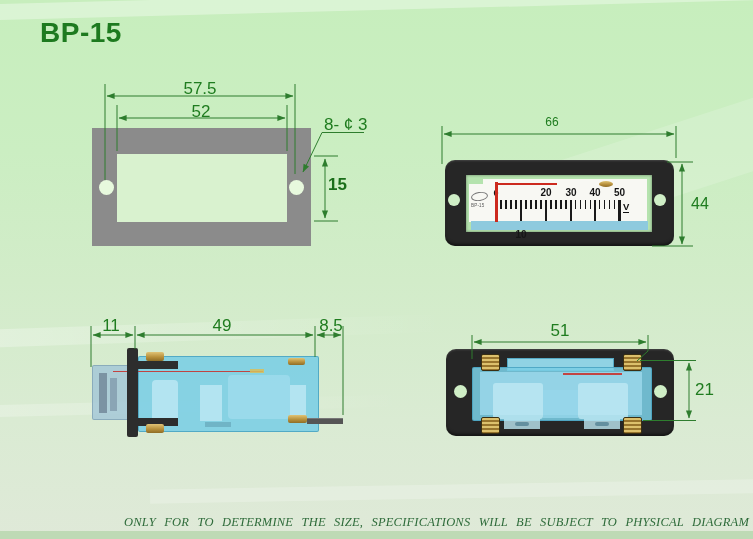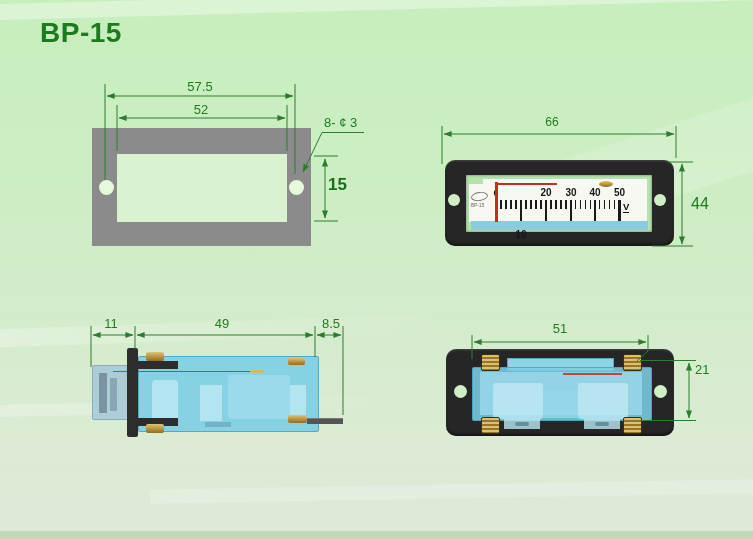--- a/index.html
+++ b/index.html
@@ -10,7 +10,7 @@
   .abs{position:absolute;}
   .view{position:absolute;inset:0;}
   
-  .dim{position:absolute;color:#1f7c1f;font-size:13px;line-height:1;white-space:nowrap;}
+  .dim{position:absolute;color:#1f7c1f;font-size:17px;line-height:1;white-space:nowrap;}
   .dim.ctr{transform:translateX(-50%);}
   .dim.big{font-size:17px;font-weight:bold;color:#1a6e1a;}
   #title{position:absolute;left:40px;top:17px;font-size:28px;font-weight:600;color:#1d7a1f;letter-spacing:.5px;}

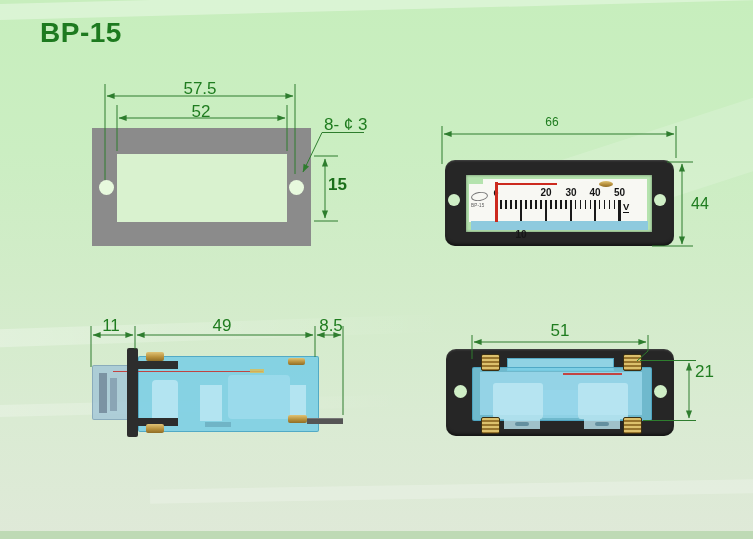--- a/index.html
+++ b/index.html
@@ -181,7 +181,7 @@
     <div class="abs screwstack" style="left:623px;top:417px;width:17px;height:15px;"></div>
 
     <div class="dim ctr" style="left:560px;top:322px;">51</div>
-    <div class="dim" style="left:695px;top:363px;">21</div>
+    <div class="dim" style="left:695px;top:381px;">21</div>
   </div>
 
   <svg width="753" height="539">

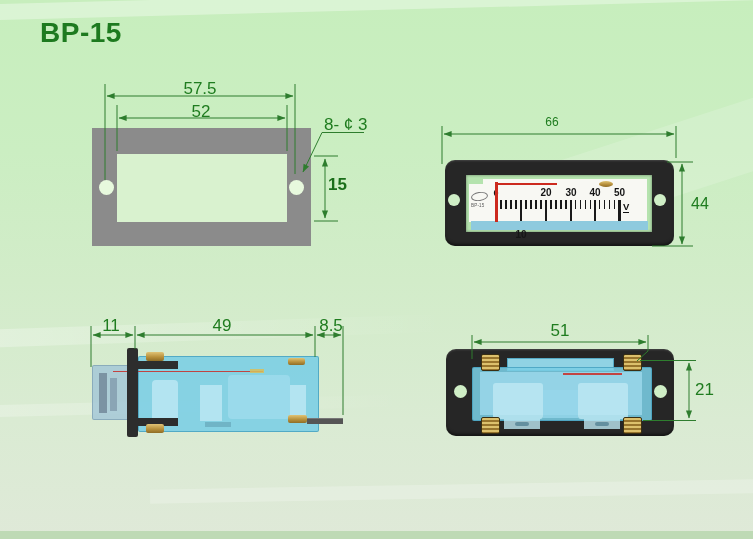--- a/index.html
+++ b/index.html
@@ -231,6 +231,7 @@
     </g>
   </svg>
 
+  <div id="footer">ONLY FOR TO DETERMINE THE SIZE, SPECIFICATIONS WILL BE SUBJECT TO PHYSICAL DIAGRAM</div>
 </div>
 
 </body></html>

